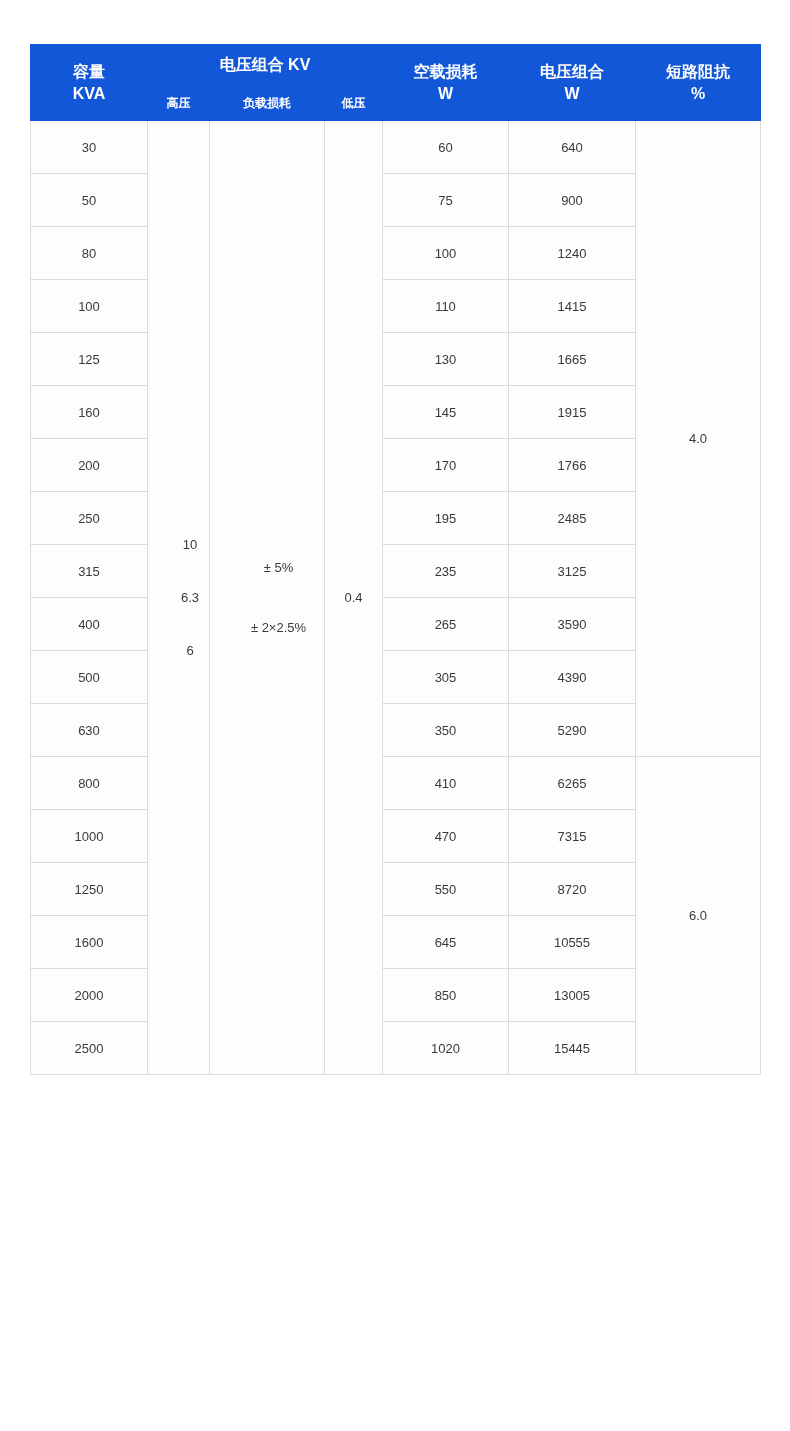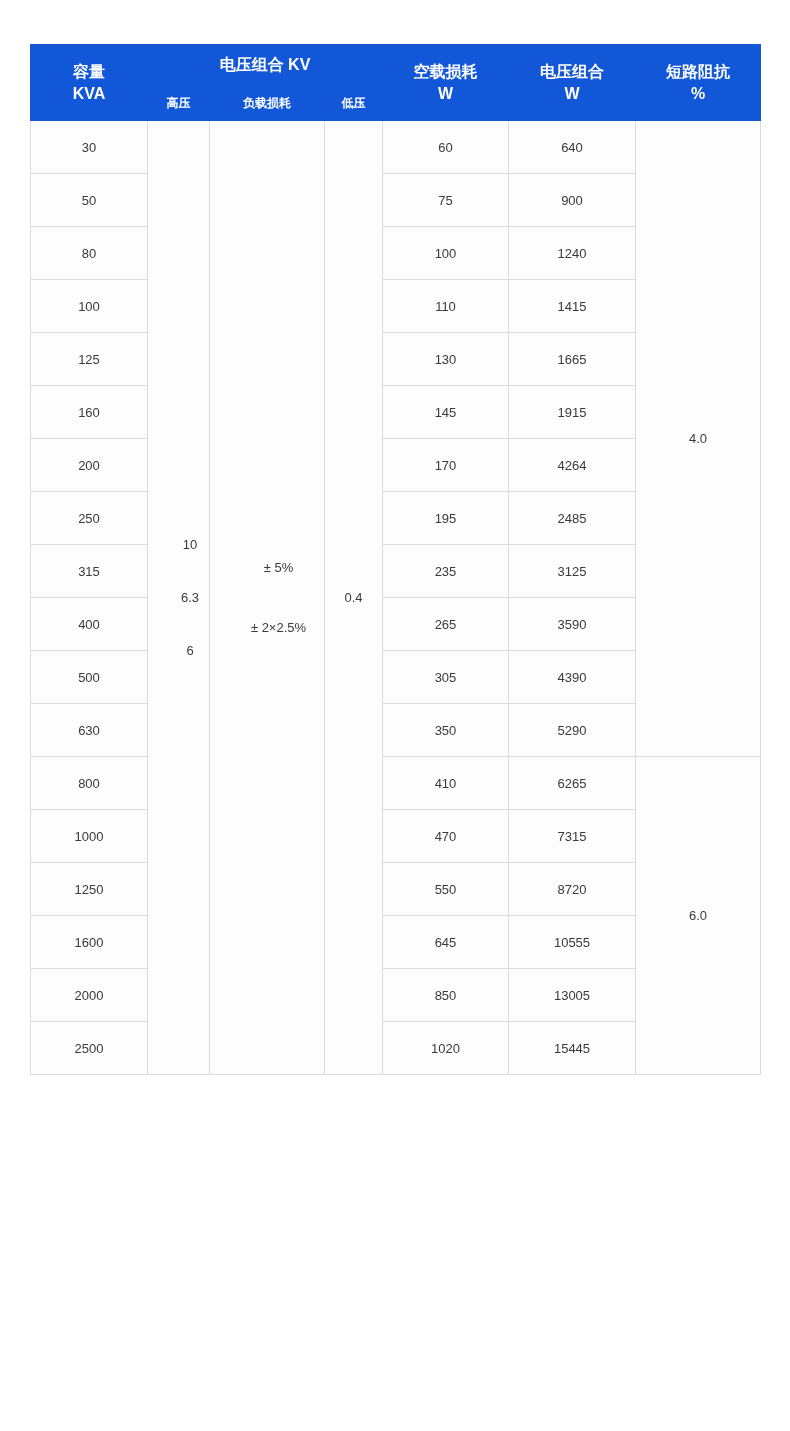--- a/index.html
+++ b/index.html
@@ -254,7 +254,7 @@
         <tr>
           <td class="cap">200</td>
           <td>170</td>
-          <td>4264</td>
+          <td>1766</td>
         </tr>
         <tr>
           <td class="cap">250</td>

